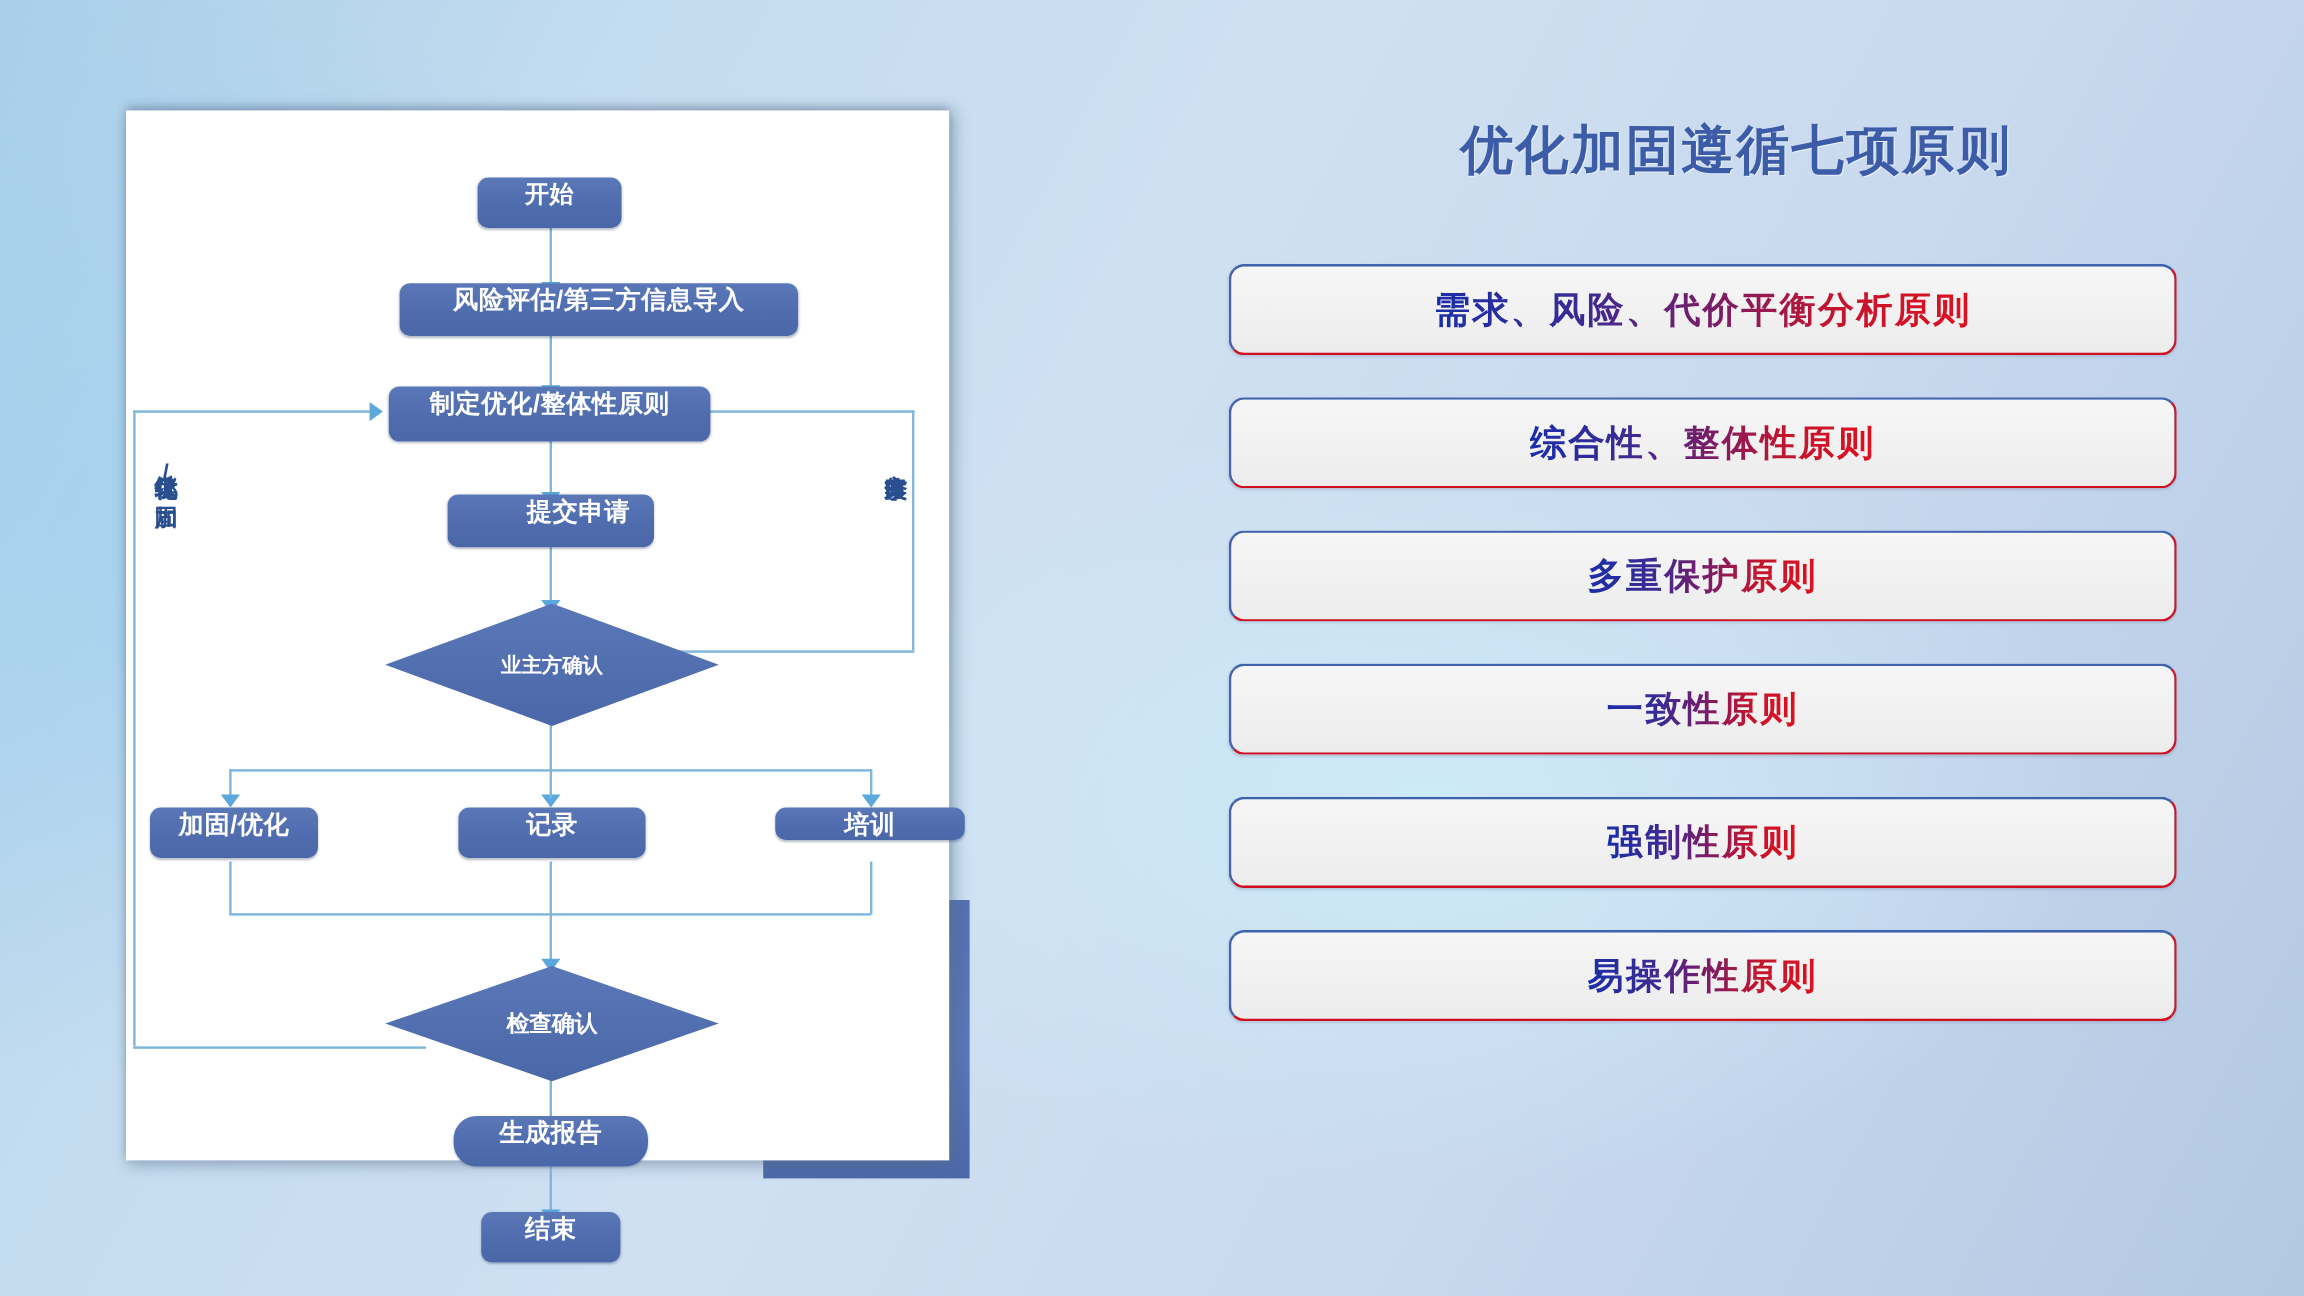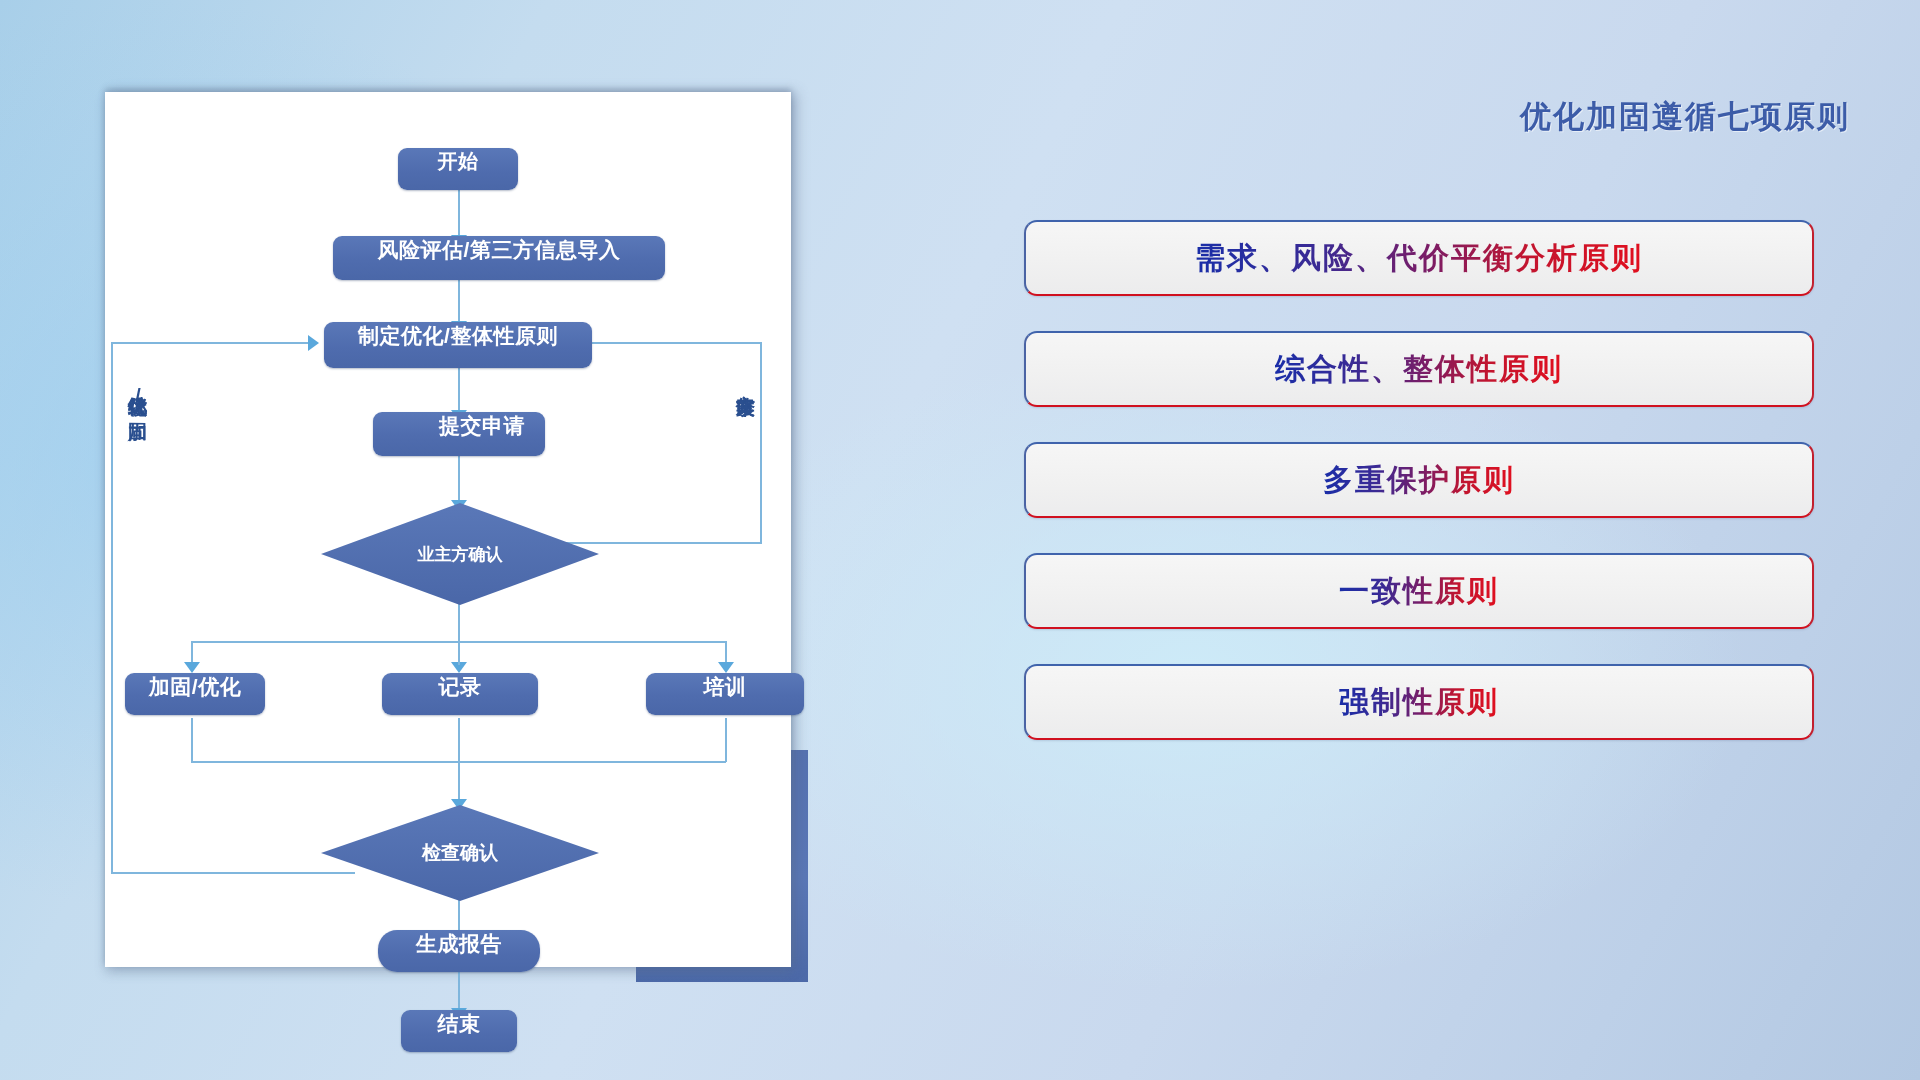--- a/index.html
+++ b/index.html
@@ -57,8 +57,8 @@
   
   #right-panel{position:absolute;left:1020px;top:96px;width:830px;height:900px;}
   #panel-title{
-    position:absolute;left:0;top:0;width:830px;text-align:right;
-    font-size:31px;font-weight:bold;color:#3c5ca8;letter-spacing:2px;
+    position:absolute;left:12px;top:0;width:830px;text-align:center;
+    font-size:44px;font-weight:bold;color:#3c5ca8;letter-spacing:2px;
     text-shadow:1px 1px 0 rgba(255,255,255,.55);
   }
   #cards{position:absolute;left:4px;top:124px;width:790px;}

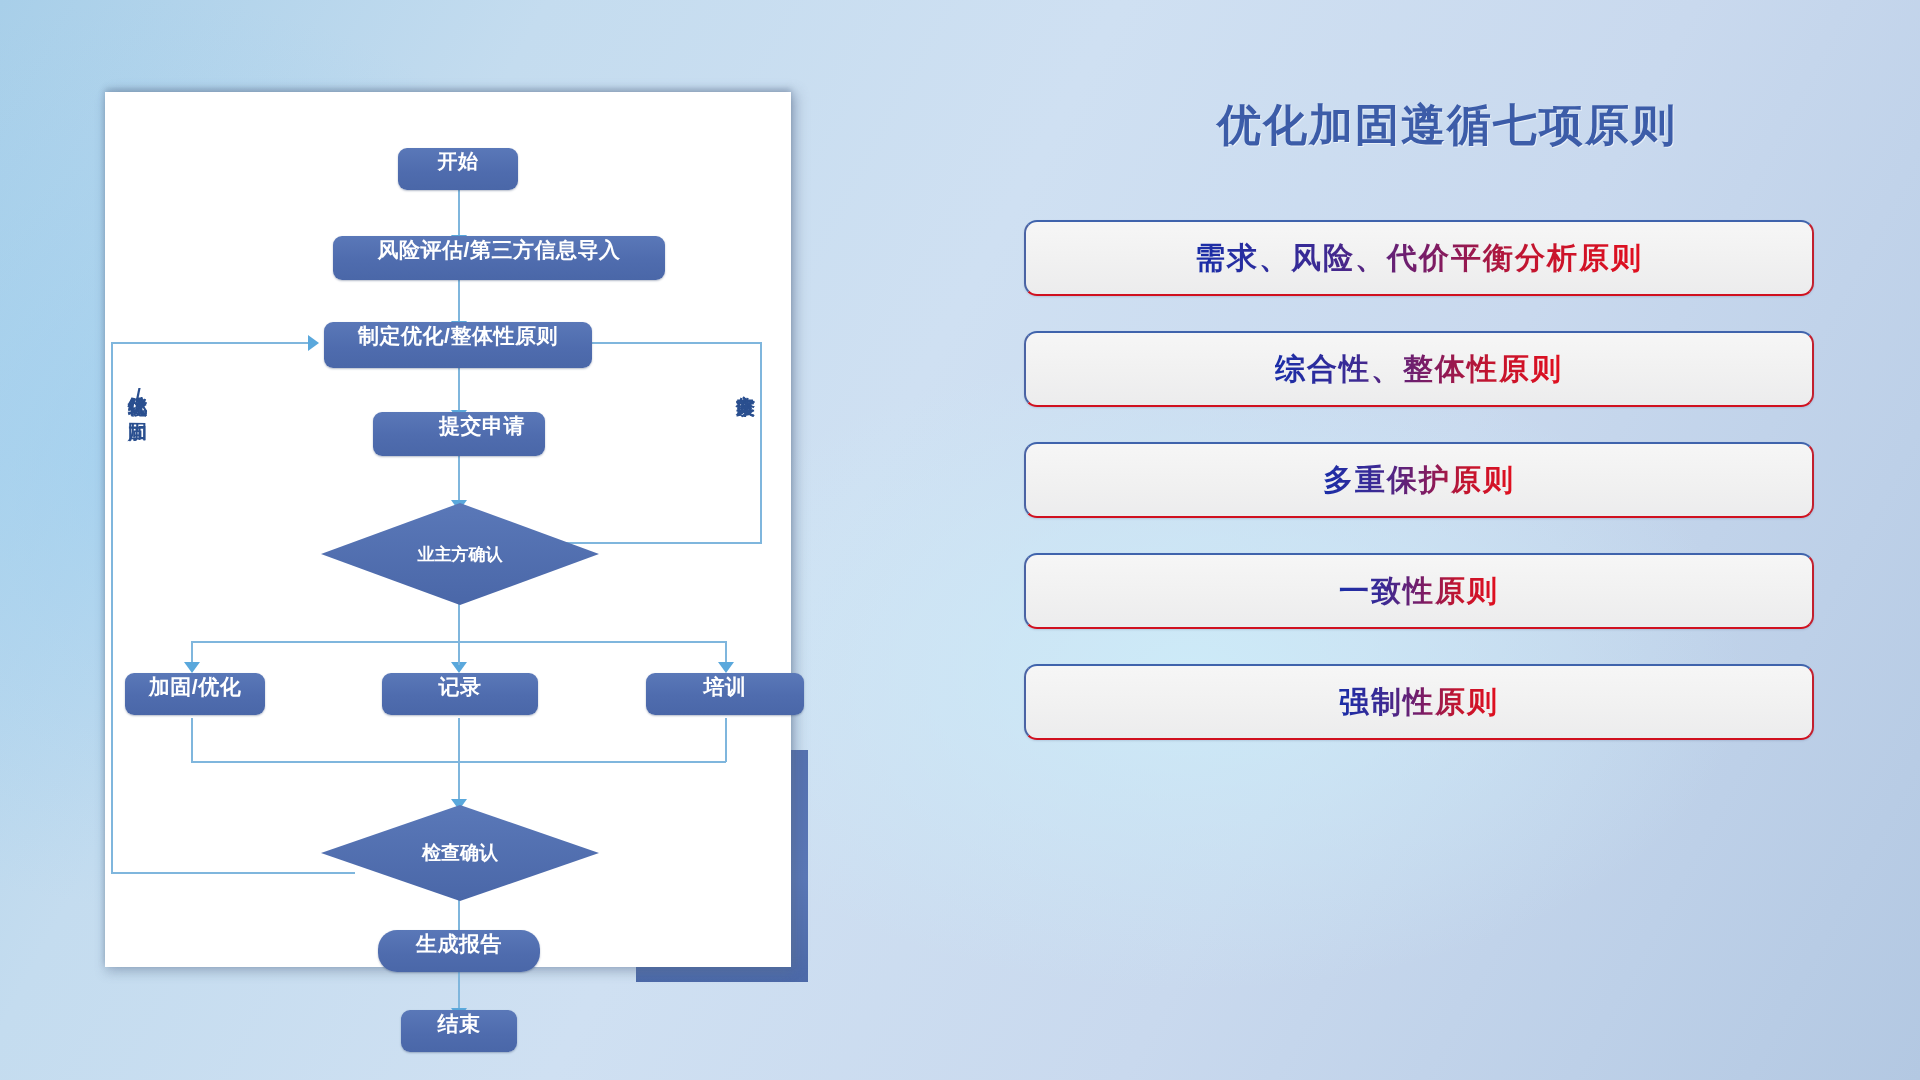--- a/index.html
+++ b/index.html
@@ -163,7 +163,7 @@
         <span>记录</span>
       </div>
 
-      <div class="node" style="left:541px;top:581px;width:158px;height:42px;font-size:21px;">
+      <div class="node" style="left:541px;top:581px;width:158px;height:27px;font-size:21px;">
         <span>培训</span>
       </div>
 

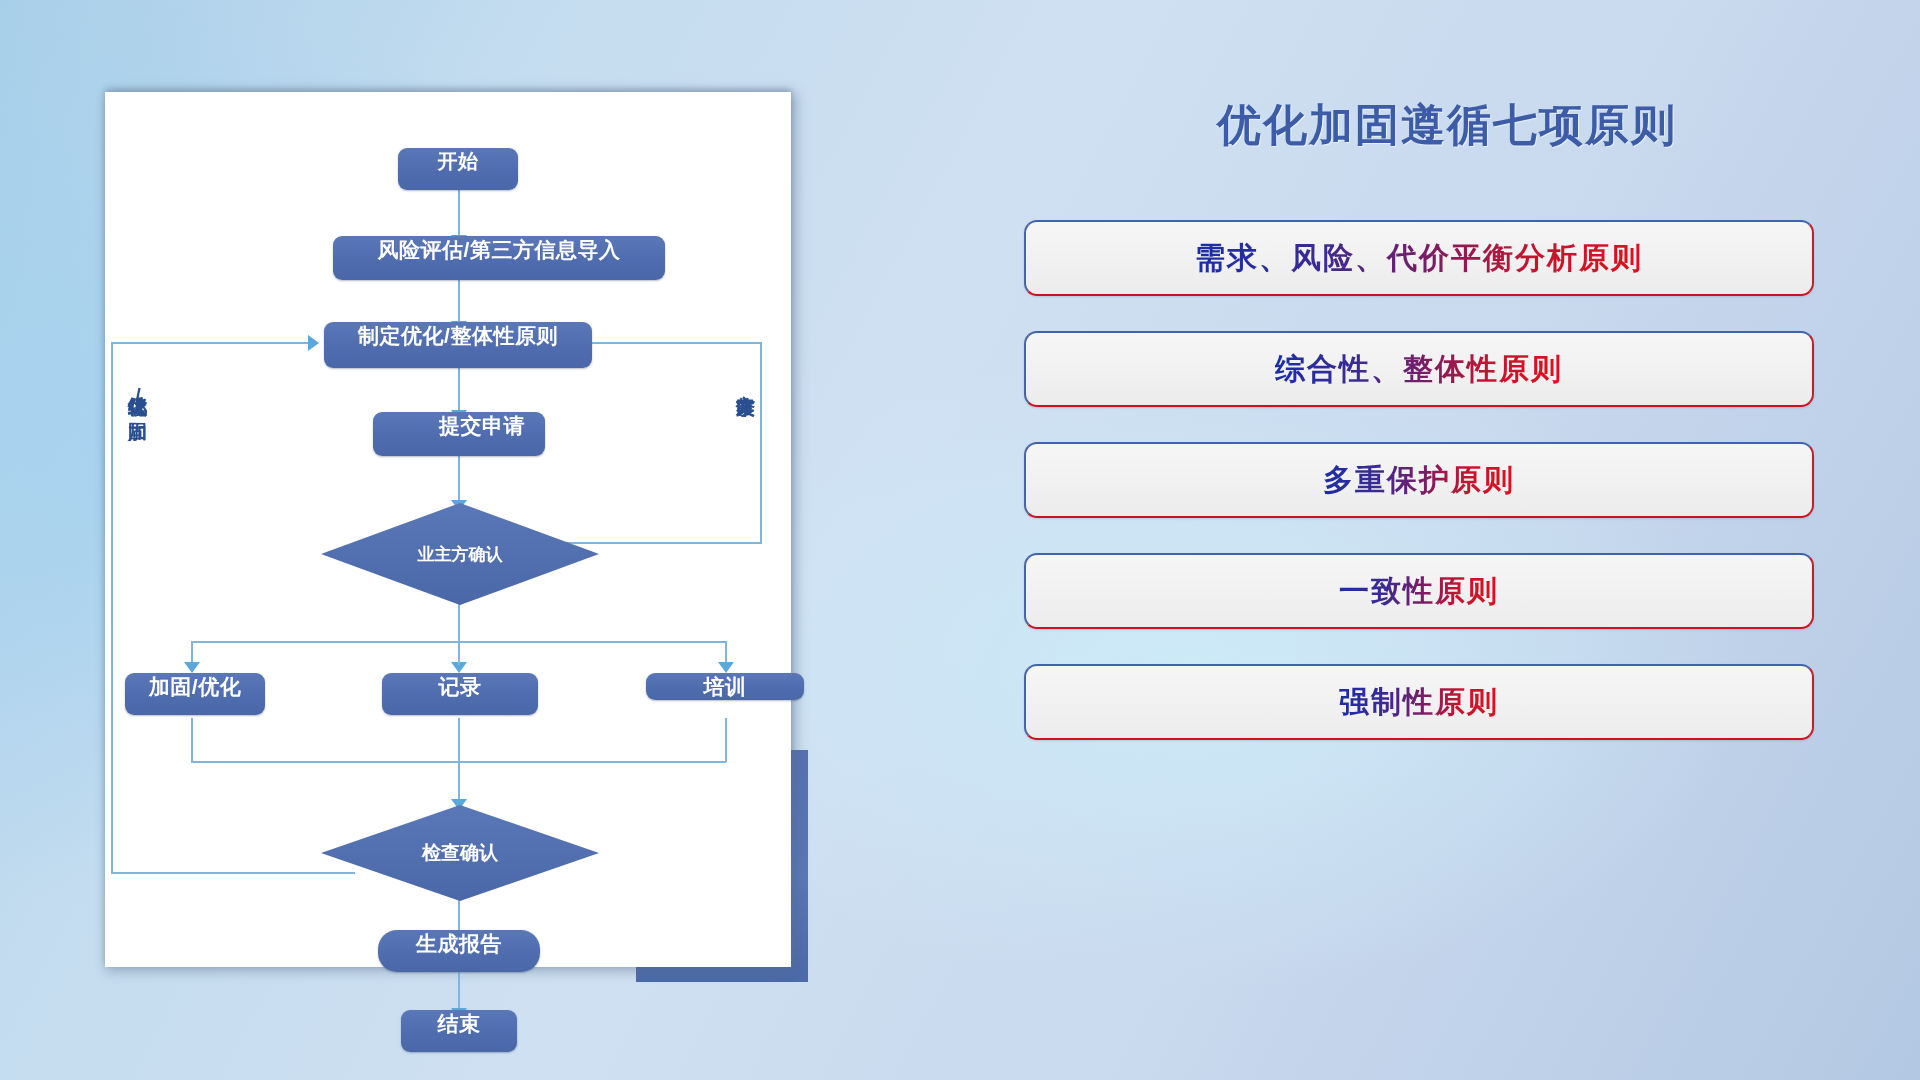--- a/index.html
+++ b/index.html
@@ -201,6 +201,9 @@
       <div class="pcard">
         <span class="pcard-text">强制性原则</span>
       </div>
+      <div class="pcard">
+        <span class="pcard-text">易操作性原则</span>
+      </div>
 
     </div>
   </div>

